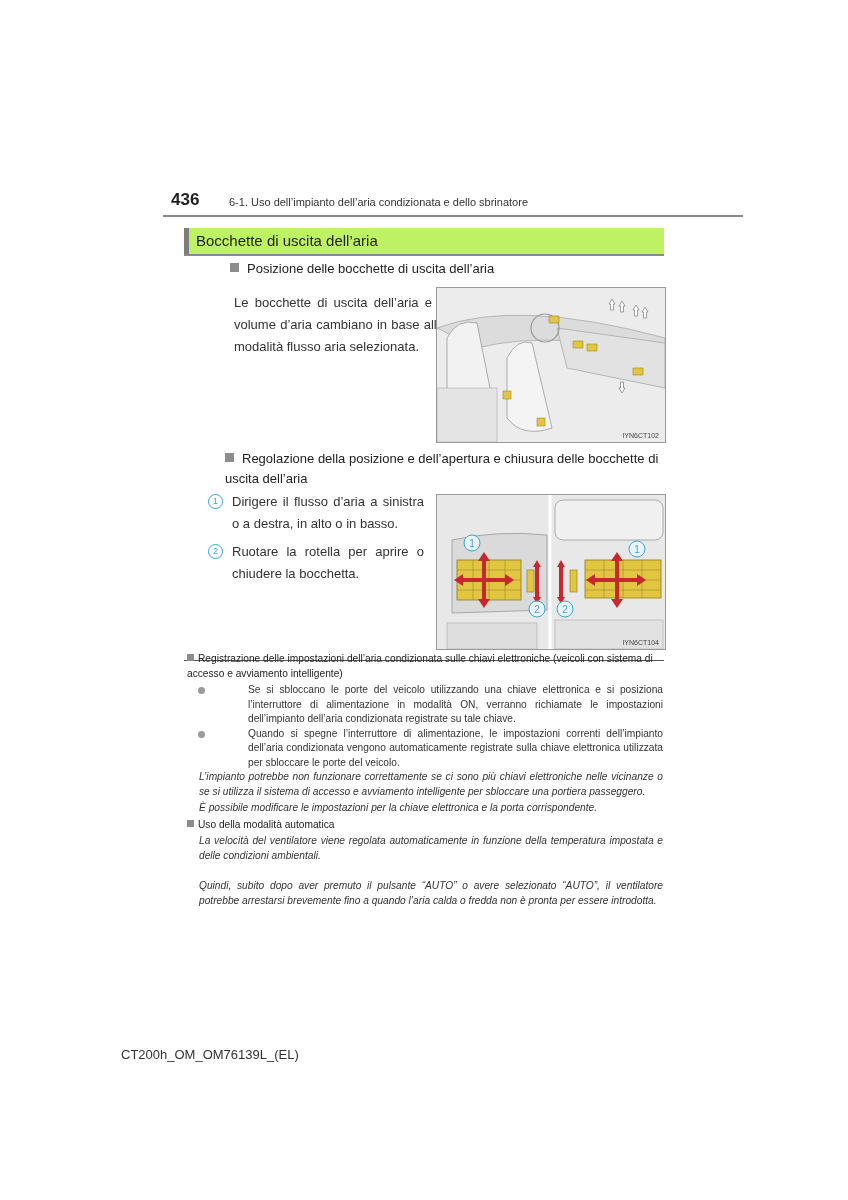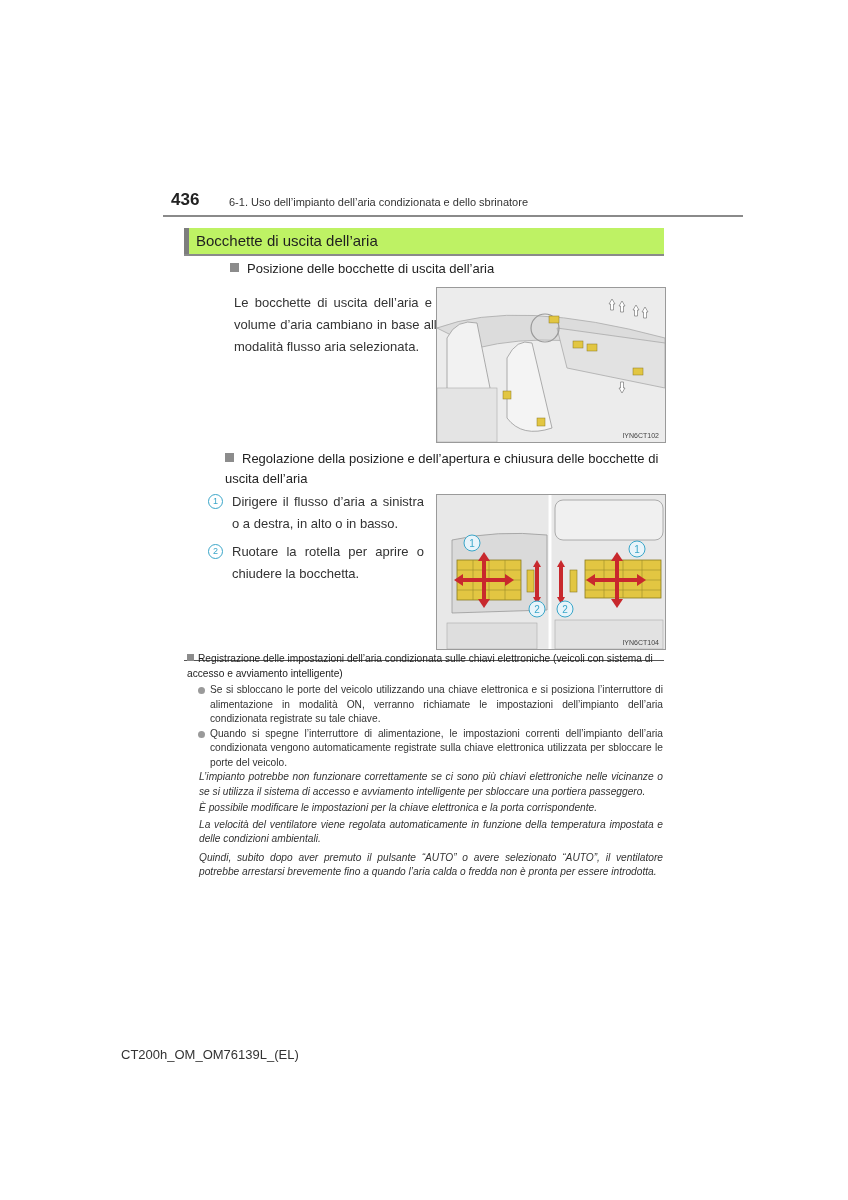--- a/index.html
+++ b/index.html
@@ -31,7 +31,7 @@
   .notes { left: 187px; top: 652px; width: 476px; font-size: 10.2px; line-height: 14.5px; color: #333; }
   .notes .nh { color: #222; }
   .notes .ind { margin-left: 12px; text-align: justify; font-style: italic; }
-  .notes .bullet-row { display: flex; margin-left: 11px; }
+  .notes .bullet-row { display: flex; margin-left: 11px; gap: 38px; }
   .notes .dot { flex: 0 0 auto; width: 7px; height: 7px; border-radius: 50%; background: #9a9a9a; margin: 4px 5px 0 0; }
   .notes .bt { text-align: justify; }
   .notes p { margin: 0 0 2px 0; }

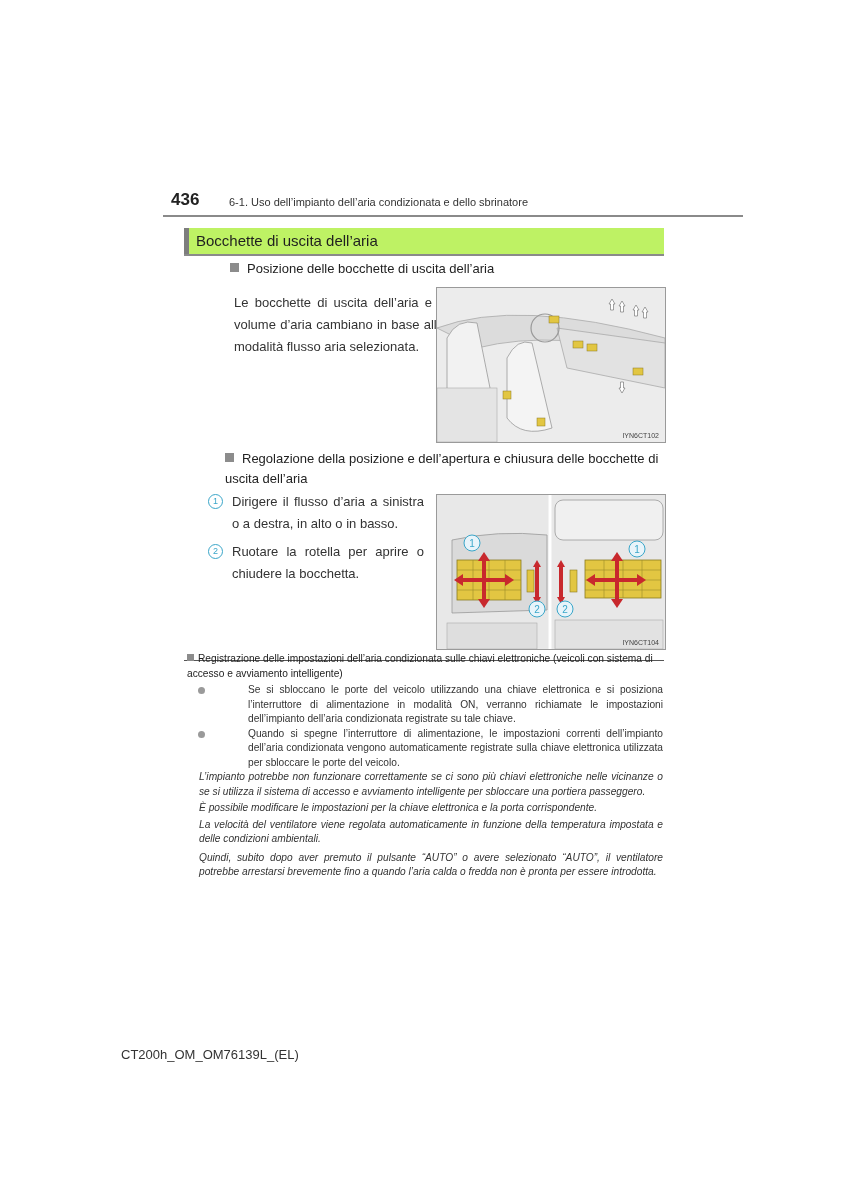--- a/index.html
+++ b/index.html
@@ -176,6 +176,7 @@
   <p class="ind">L’impianto potrebbe non funzionare correttamente se ci sono più chiavi elettroniche nelle vicinanze o se si utilizza il sistema di accesso e avviamento intelligente per sbloccare una portiera passeggero.</p>
   <p class="ind">È possibile modificare le impostazioni per la chiave elettronica e la porta corrispondente.</p>
 
+  <p class="nh"><span class="sq-sm"></span><span>Uso della modalità automatica</span></p>
   <p class="ind" style="margin-bottom:4px">La velocità del ventilatore viene regolata automaticamente in funzione della temperatura impostata e delle condizioni ambientali.</p>
   <p class="ind">Quindi, subito dopo aver premuto il pulsante “AUTO” o avere selezionato “AUTO”, il ventilatore potrebbe arrestarsi brevemente fino a quando l’aria calda o fredda non è pronta per essere introdotta.</p>
 </div>

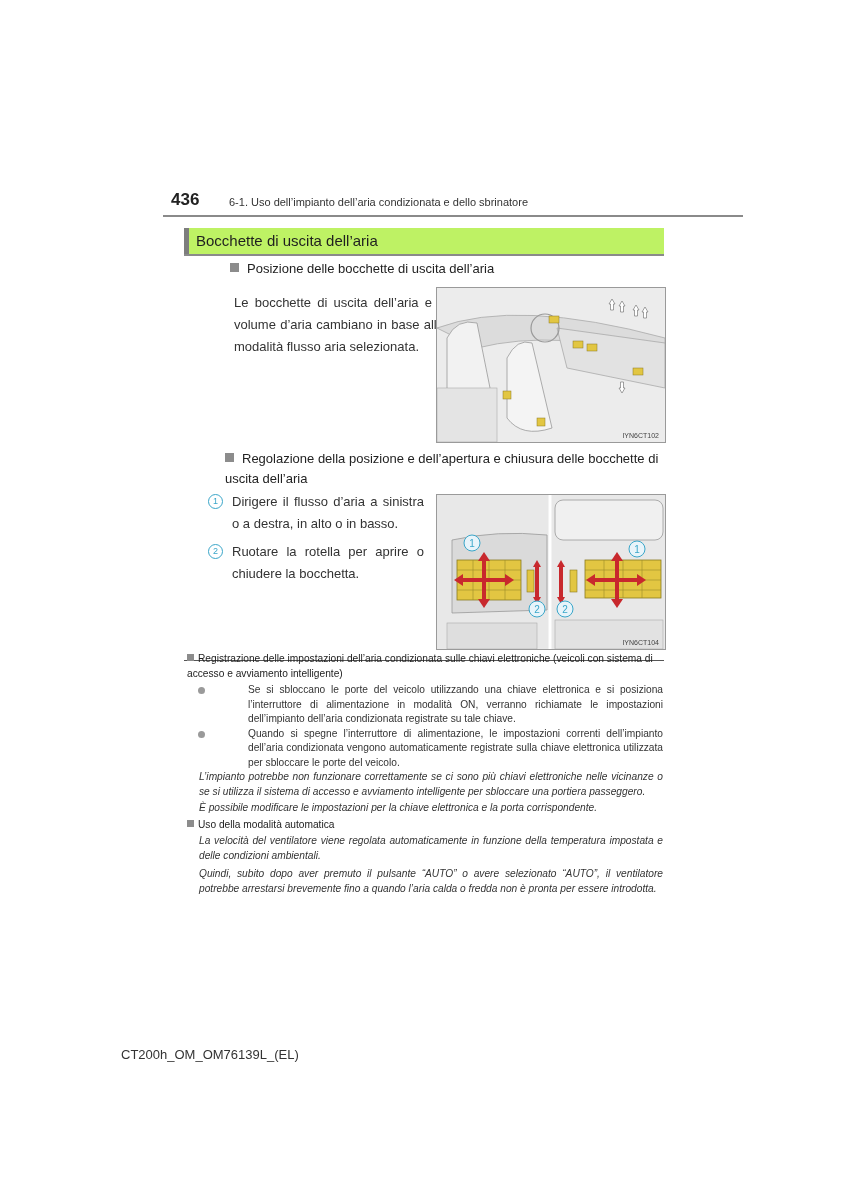--- a/index.html
+++ b/index.html
@@ -177,7 +177,7 @@
   <p class="ind">È possibile modificare le impostazioni per la chiave elettronica e la porta corrispondente.</p>
 
   <p class="nh"><span class="sq-sm"></span><span>Uso della modalità automatica</span></p>
-  <p class="ind" style="margin-bottom:4px">La velocità del ventilatore viene regolata automaticamente in funzione della temperatura impostata e delle condizioni ambientali.</p>
+  <p class="ind" style="margin-bottom:16px">La velocità del ventilatore viene regolata automaticamente in funzione della temperatura impostata e delle condizioni ambientali.</p>
   <p class="ind">Quindi, subito dopo aver premuto il pulsante “AUTO” o avere selezionato “AUTO”, il ventilatore potrebbe arrestarsi brevemente fino a quando l’aria calda o fredda non è pronta per essere introdotta.</p>
 </div>
 

